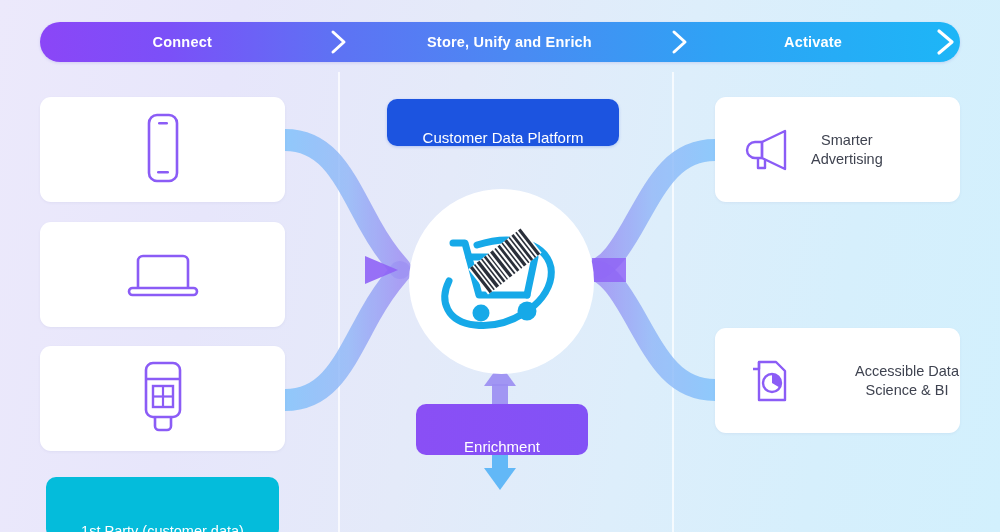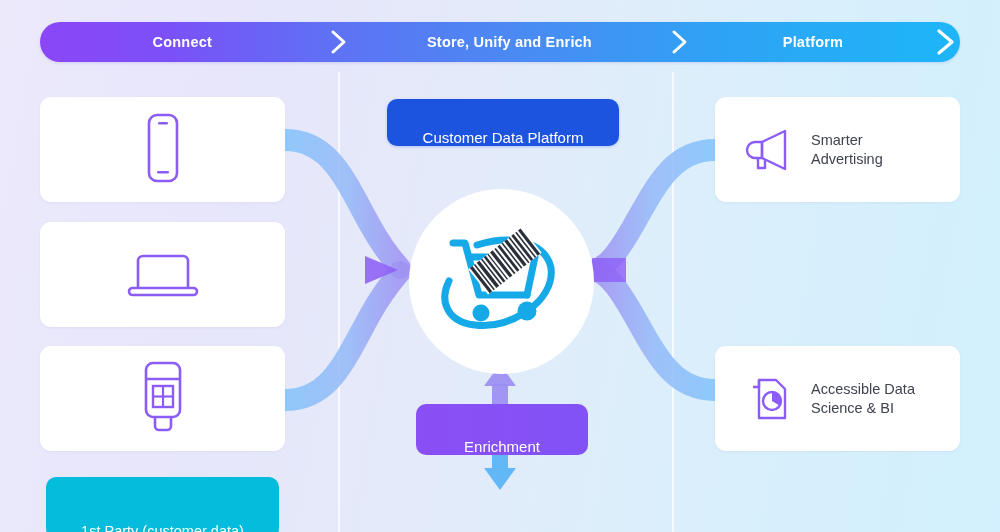--- a/index.html
+++ b/index.html
@@ -155,7 +155,7 @@
       </svg>
     </div>
     <div class="stage-cell" id="cell-activate">
-      <span class="stage-label">Platform</span>
+      <span class="stage-label">Activate</span>
     </div>
     <div class="chev-wrap">
       <svg class="chev" width="22" height="30" viewBox="0 0 22 30">

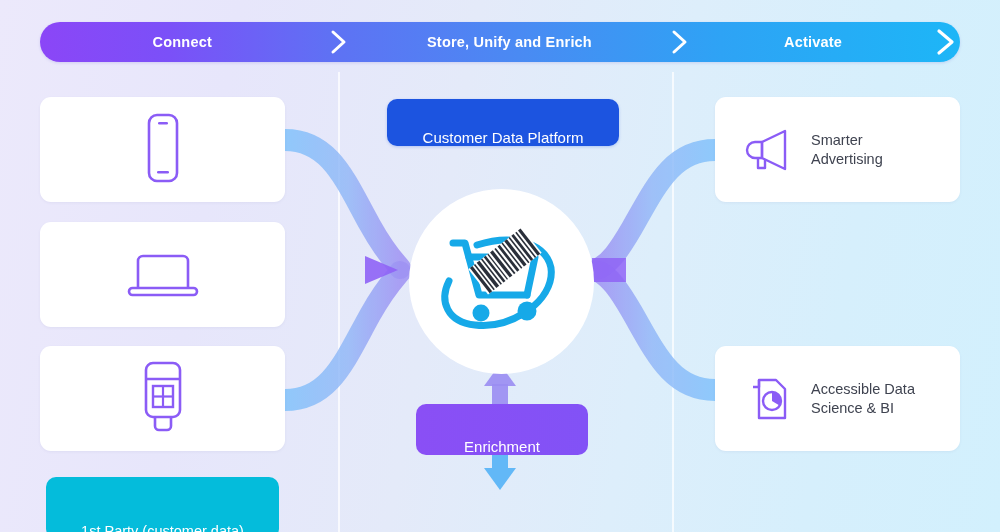--- a/index.html
+++ b/index.html
@@ -37,6 +37,7 @@
   .card{
     position:absolute;background:#ffffff;border-radius:11px;
     box-shadow:0 1px 3px rgba(80,80,140,.07);
+    text-align:center;
   }
   .card-left{left:40px;width:245px;height:105px;}
   #card-mobile{top:97px;}

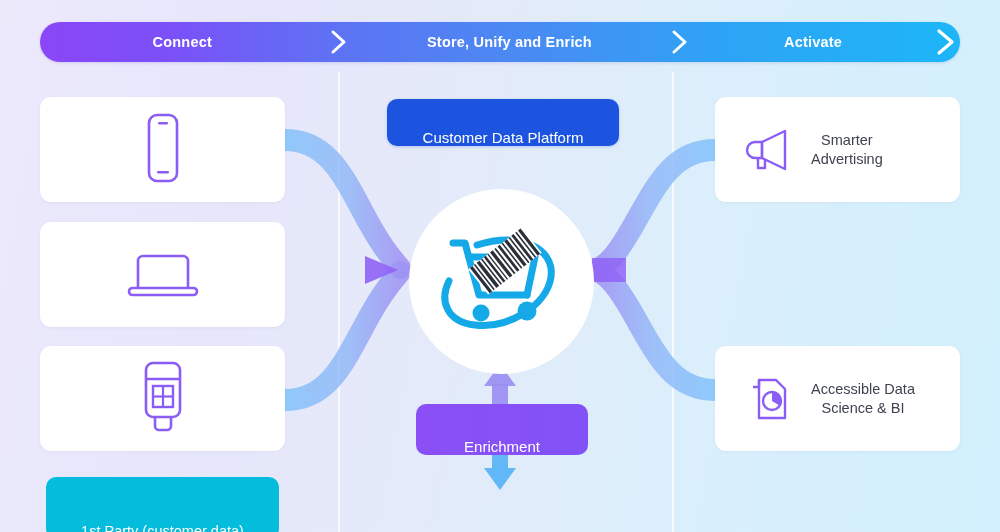--- a/index.html
+++ b/index.html
@@ -48,7 +48,7 @@
   .card-right{left:715px;width:245px;height:105px;display:flex;align-items:center;}
   #card-advertising{top:97px;}
   #card-personalized{top:222px;}
-  #card-datascience{top:346px;}
+  #card-datascience{top:328px;gap:44px;}
   .card-right .ico{margin-left:30px;flex:0 0 auto;display:flex;align-items:center;}
   .card-right .rlabel{
     margin-left:18px;color:#3f4350;font-size:14.5px;line-height:19px;white-space:pre-line;

